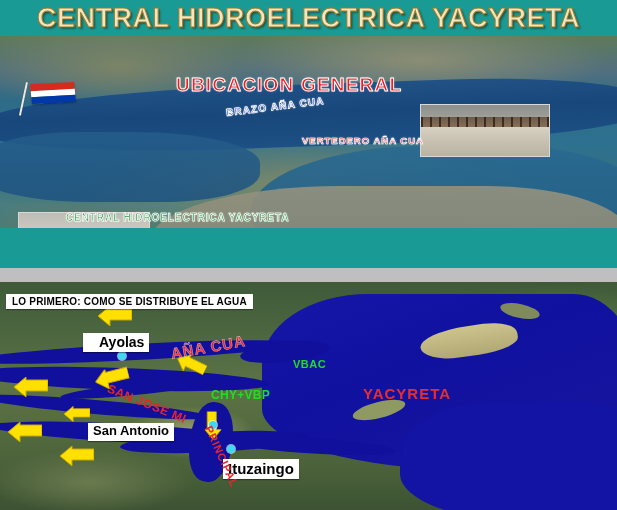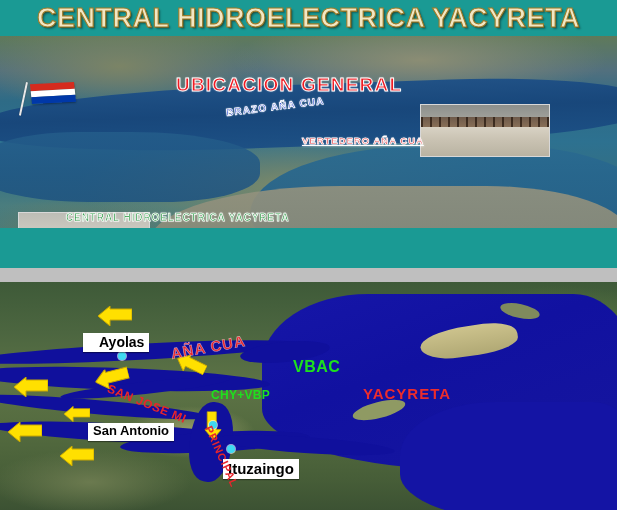--- a/index.html
+++ b/index.html
@@ -92,7 +92,6 @@
     left:302px; top:99px; font-size:9.5px; letter-spacing:1px;
     color:#e0262d; -webkit-text-stroke:.7px #ffffff;
     text-shadow:0 0 2px rgba(255,255,255,.9);
-    text-decoration:underline;
   }
   .lbl-central{
     left:66px; top:176px; font-size:10px; letter-spacing:.9px;

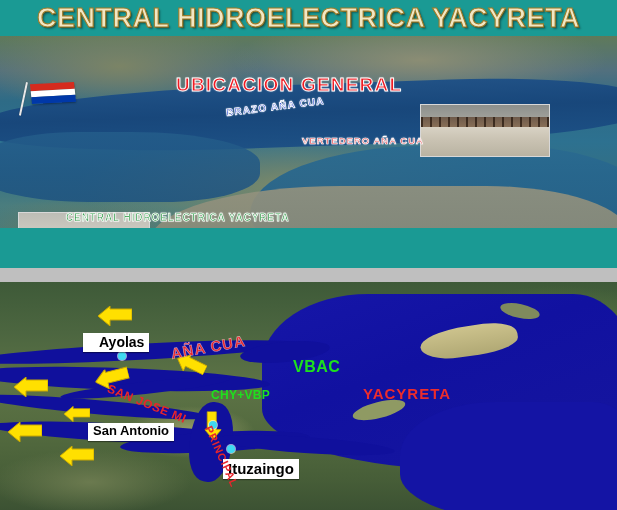--- a/index.html
+++ b/index.html
@@ -364,6 +364,7 @@
     <div class="dot" style="left:227px;top:163px"></div>
   </div>
 
+  <div class="lbl-header">LO PRIMERO: COMO SE DISTRIBUYE EL AGUA</div>
 
   <div class="box box-ayolas">Ayolas</div>
   <div class="box box-ituzaingo">Ituzaingo</div>

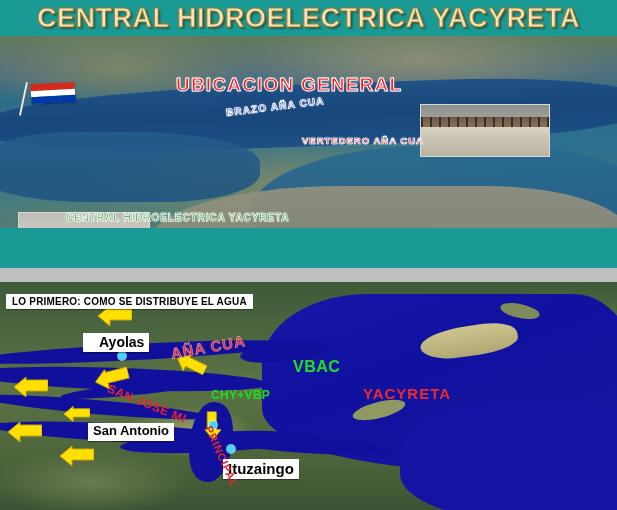--- a/index.html
+++ b/index.html
@@ -222,7 +222,7 @@
     color:#ec2c2c;
   }
   .lbl-vbac{
-    left:293px; top:358px; font-size:16px; letter-spacing:.5px; color:#1ee01e;text-align:center;
+    left:293px; top:358px; font-size:11px; letter-spacing:.5px; color:#1ee01e;text-align:center;
   }
   .lbl-chyvbp{
     left:211px; top:388px; font-size:12px; letter-spacing:.3px; color:#1ee01e;

